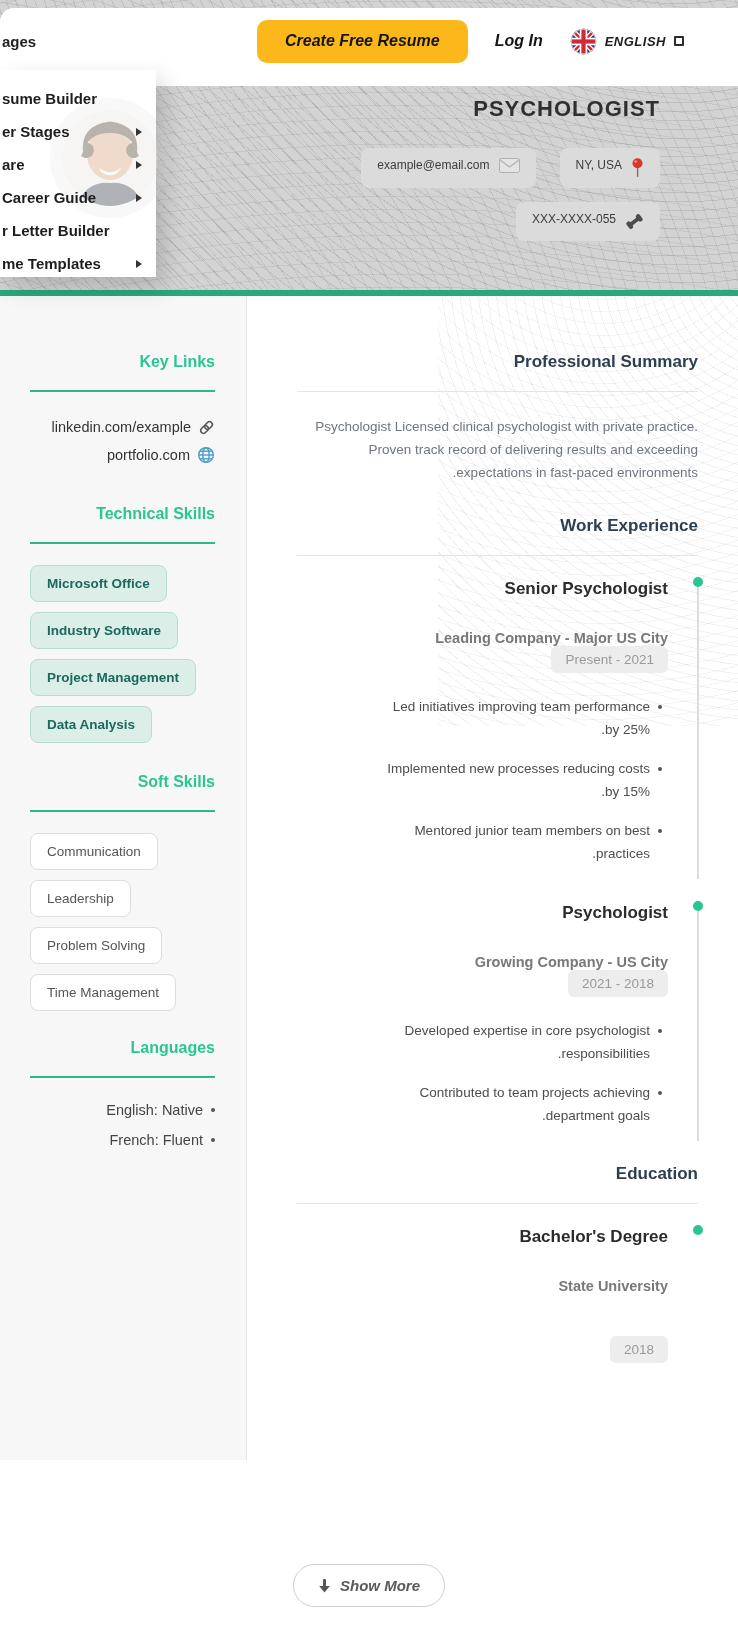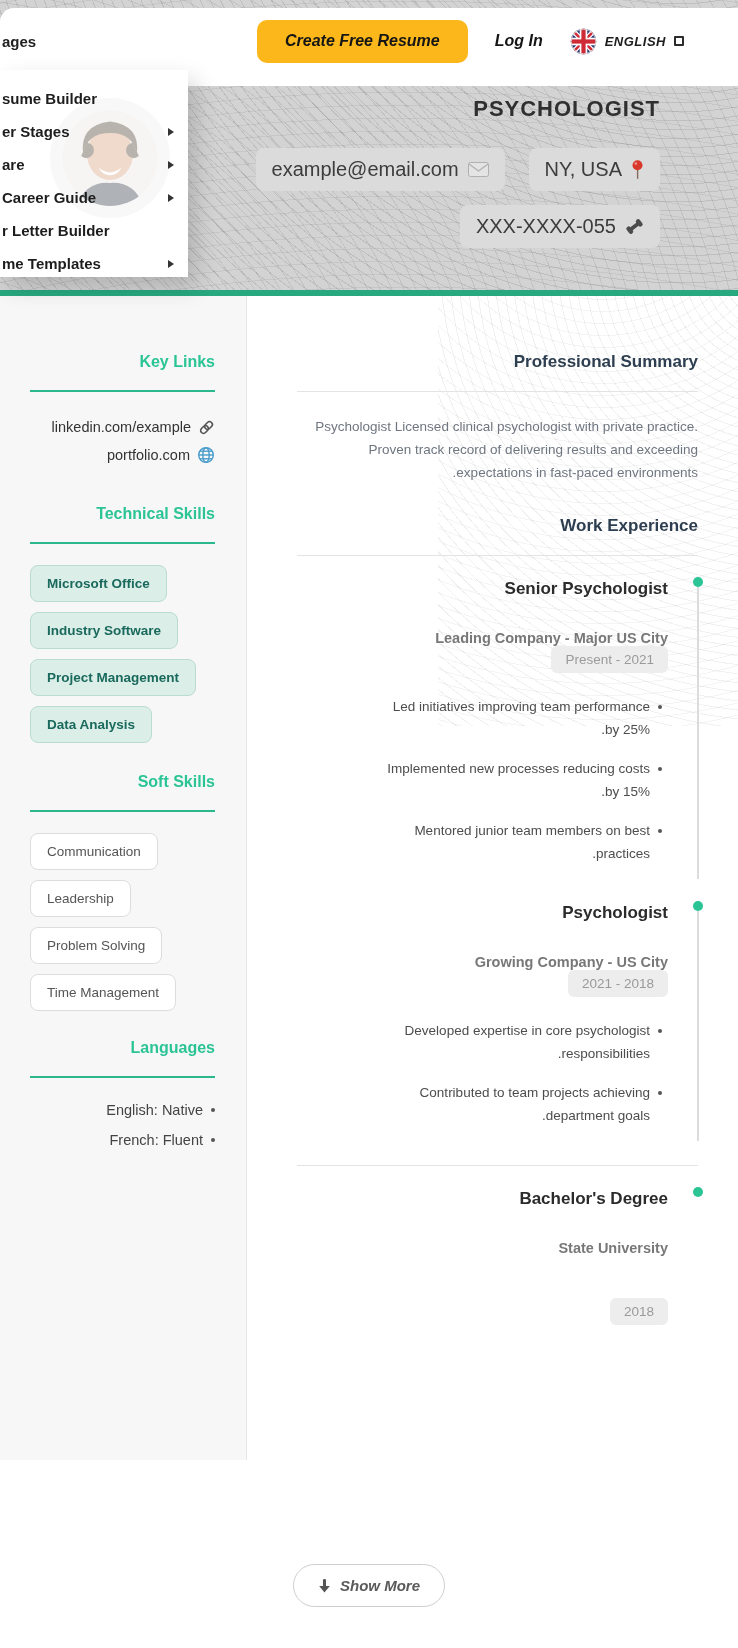--- a/index.html
+++ b/index.html
@@ -26,7 +26,7 @@
   .lang-label{font-size:13px;font-weight:700;font-style:italic;color:#1d1d1d;letter-spacing:.5px}
   .sq{width:10px;height:10px;border:2px solid #2b2b2b;border-radius:1px;display:inline-block}
   
-  .menu{position:absolute;left:0;top:70px;width:188px;height:207px;background:#fff;z-index:30;
+  .menu{position:absolute;left:0;top:70px;width:156px;height:207px;background:#fff;z-index:30;
     box-shadow:8px 10px 22px rgba(0,0,0,.16);padding:12px 0 0 2px}
   .avatar-wrap{position:absolute;left:62px;top:40px;width:96px;height:96px;border-radius:50%;
     opacity:.38;z-index:0;box-shadow:0 0 0 12px rgba(215,215,215,.45);overflow:hidden}

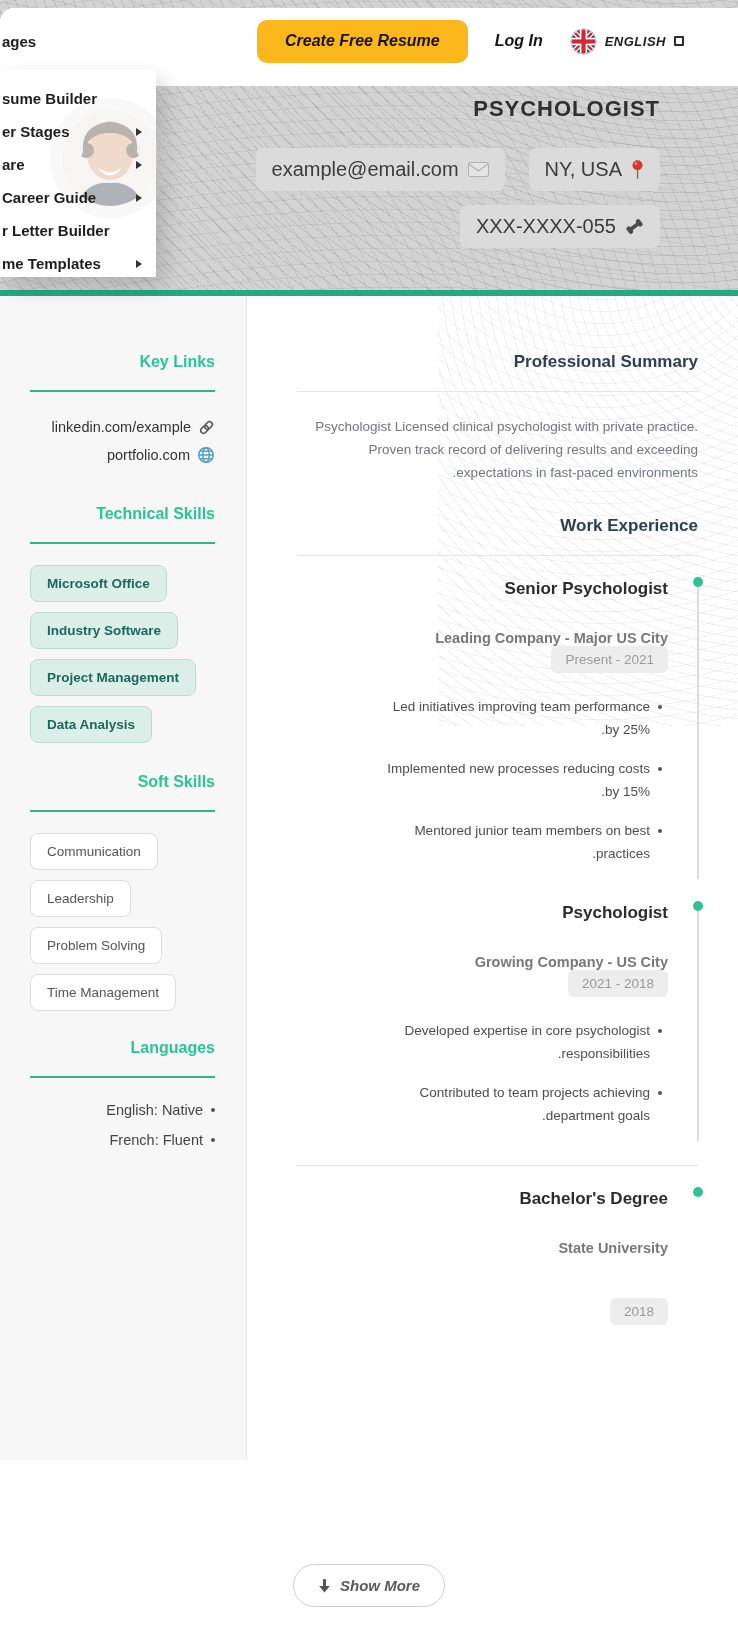--- a/index.html
+++ b/index.html
@@ -40,8 +40,8 @@
   .resume-title{font-size:22px;font-weight:700;letter-spacing:1px;color:#2f2f2f}
   .chip-rows{margin-top:26px;display:flex;flex-direction:column;gap:14px;align-items:flex-end}
   .chip-row{display:flex;gap:24px}
-  .chip{display:inline-flex;align-items:center;gap:9px;background:#dbdbdb;border-radius:8px;
-    padding:10px 16px;font-size:20px;color:#3c3c3c}
+  .chip{display:inline-flex;gap:9px;background:#dbdbdb;border-radius:8px;
+    padding:10px 16px;font-size:12px;color:#3c3c3c}
   
   .teal-bar{position:absolute;top:290px;left:0;width:738px;height:6px;background:var(--teal-bar);z-index:6}
   .card{position:absolute;top:296px;left:0;width:738px;height:1164px;display:flex;z-index:5;background:#fff}

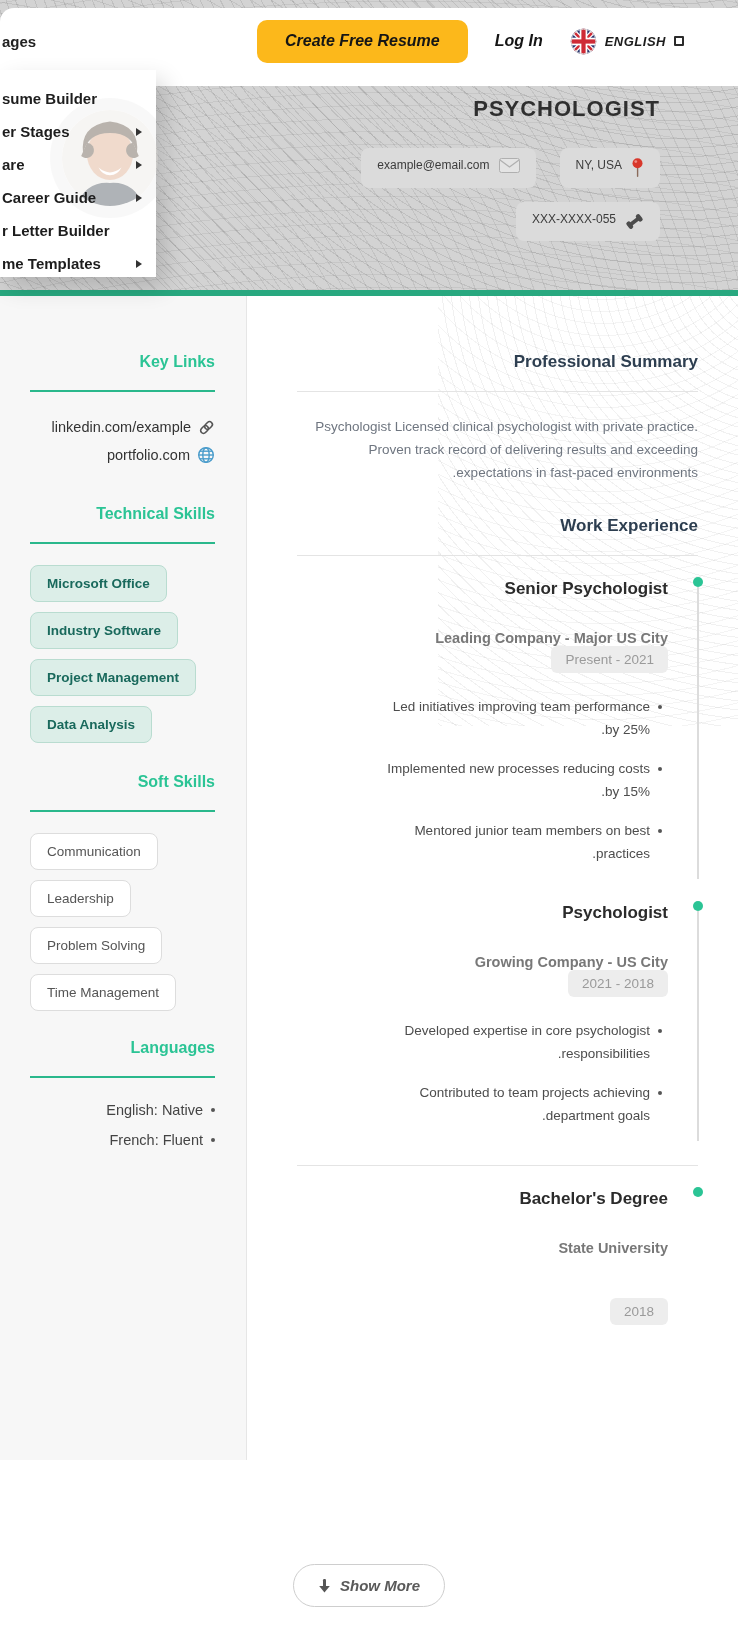--- a/index.html
+++ b/index.html
@@ -300,6 +300,7 @@
         </div>
       </div>
 
+      <div class="section-title">Education</div>
       <div class="section-divider"></div>
 
       <div class="entry">

